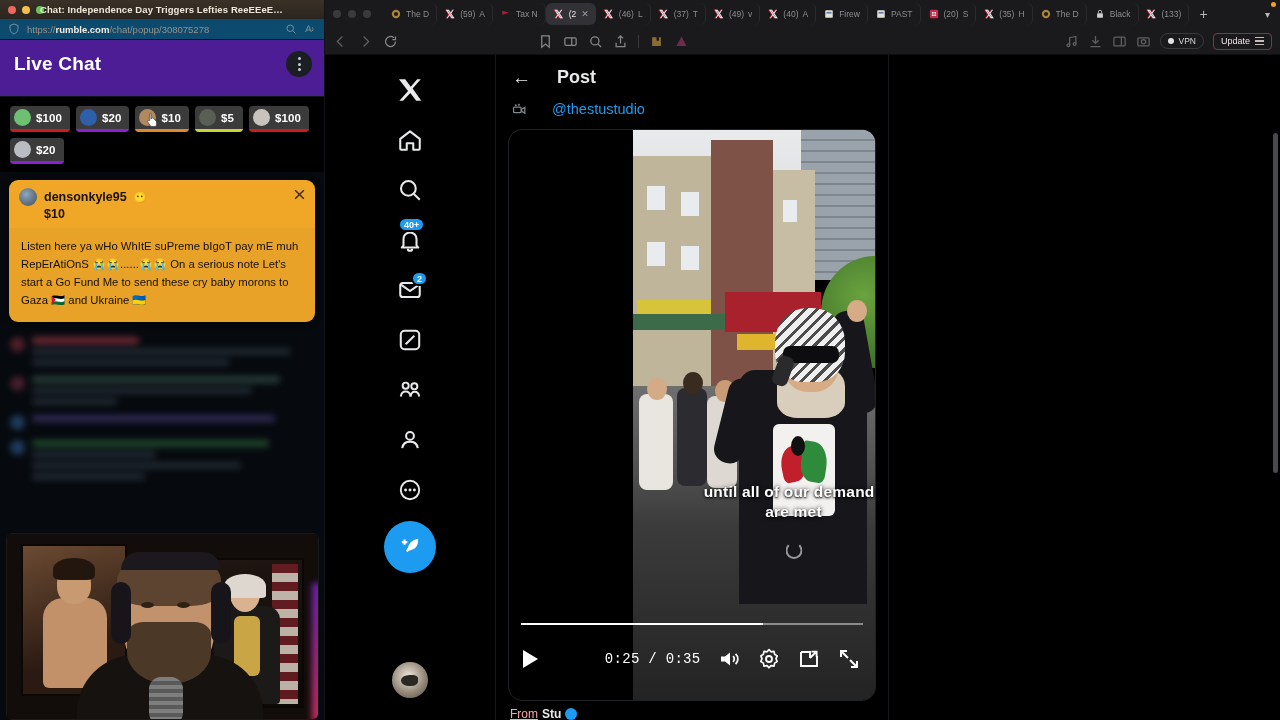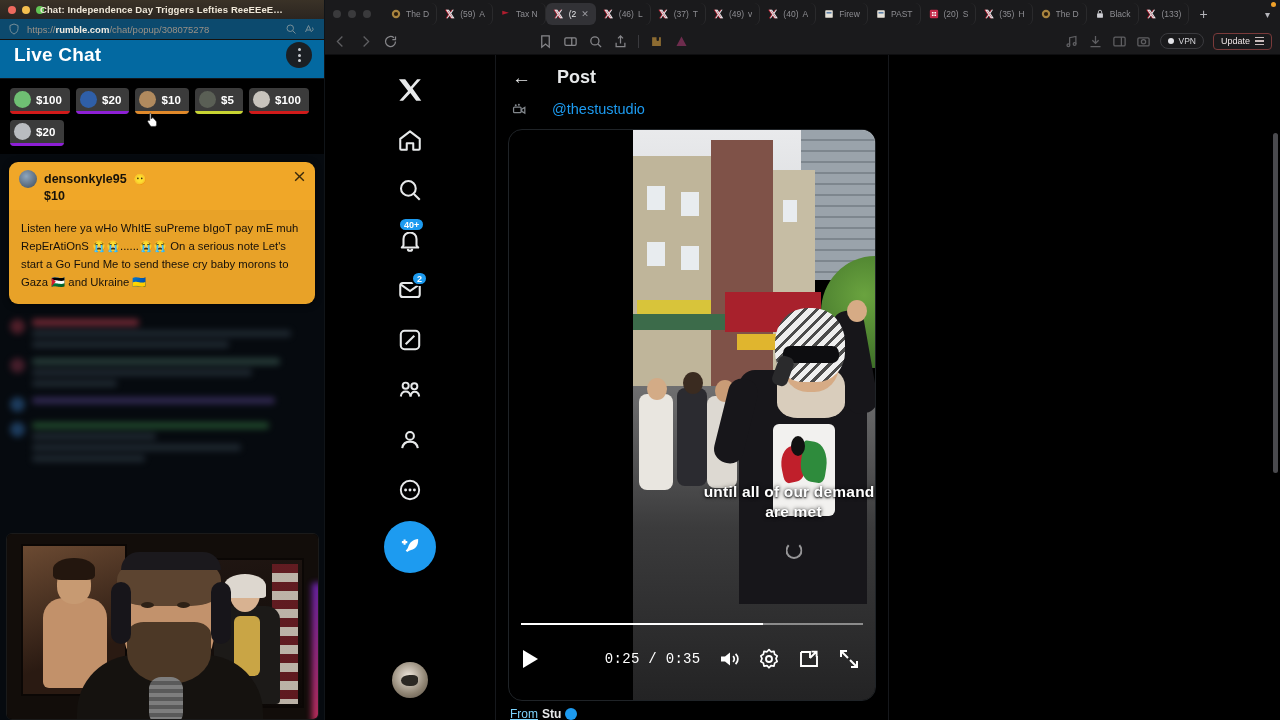--- a/index.html
+++ b/index.html
@@ -41,8 +41,8 @@
 
   .chat-body { position:absolute; top:40px; left:0; right:0; bottom:0; background:#060a0f; }
   .lc-header {
-    height: 39px; display:flex; align-items:center; justify-content:space-between;
-    padding: 0 12px 8px 14px; background:#0369a1; border-bottom: 1px solid #11161c;
+    height: 57px; display:flex; align-items:center; justify-content:space-between;
+    padding: 0 12px 8px 14px; background:#4c1d95; border-bottom: 1px solid #11161c;
   }
   .lc-title { font-size: 19px; font-weight: bold; color:#fff; letter-spacing:.2px; }
   .lc-kebab {

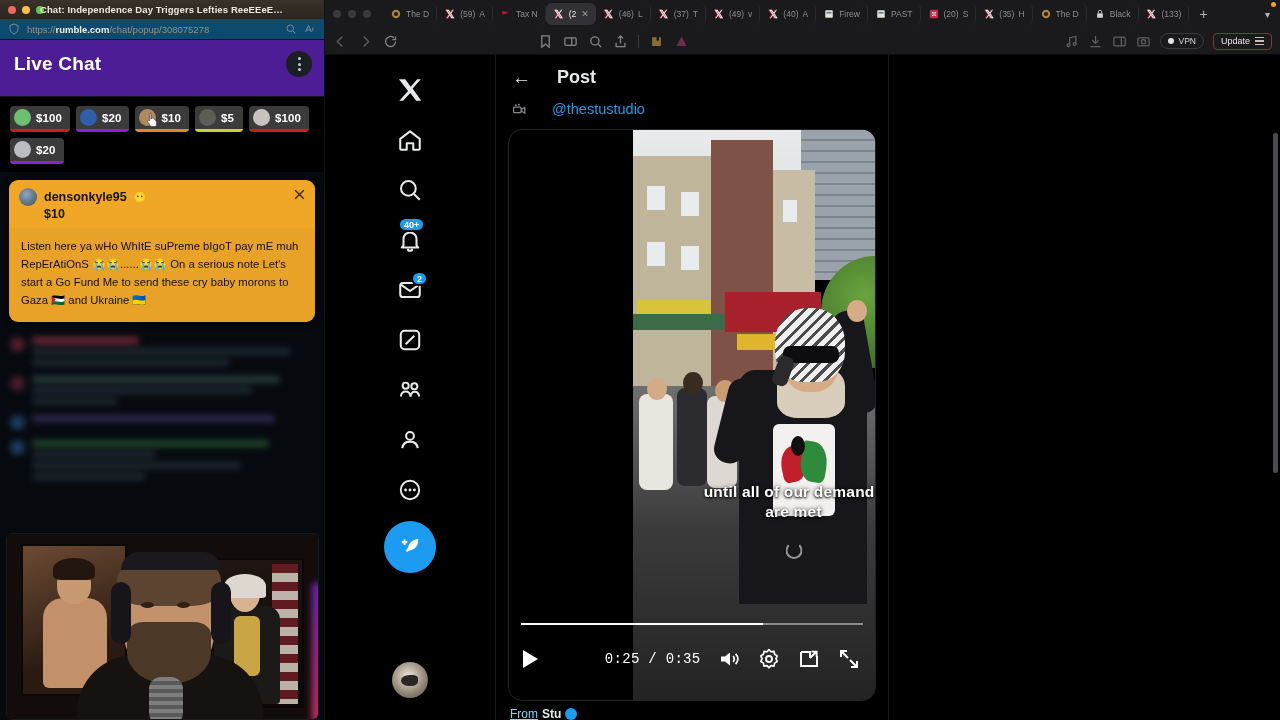--- a/index.html
+++ b/index.html
@@ -297,7 +297,7 @@
   .ctrl-right { margin-left:auto; display:flex; align-items:center; gap:16px; }
   .vtime { font-size:14px; color:#fff; font-weight:500; letter-spacing:.3px;}
   .from-row { position:absolute; left:14px; bottom:-1px; display:flex; align-items:center; gap:4px;}
-  .from-txt { font-size:12px; color:#7dd3fc;text-decoration:underline; }
+  .from-txt { font-size:12px; color:#fca5a5;text-decoration:underline; }
   .from-name{ font-size:12px; color:#e7e9ea; font-weight:bold;}
   .verif { width:12px;height:12px;border-radius:50%;background:#1d9bf0; display:block;}
 

